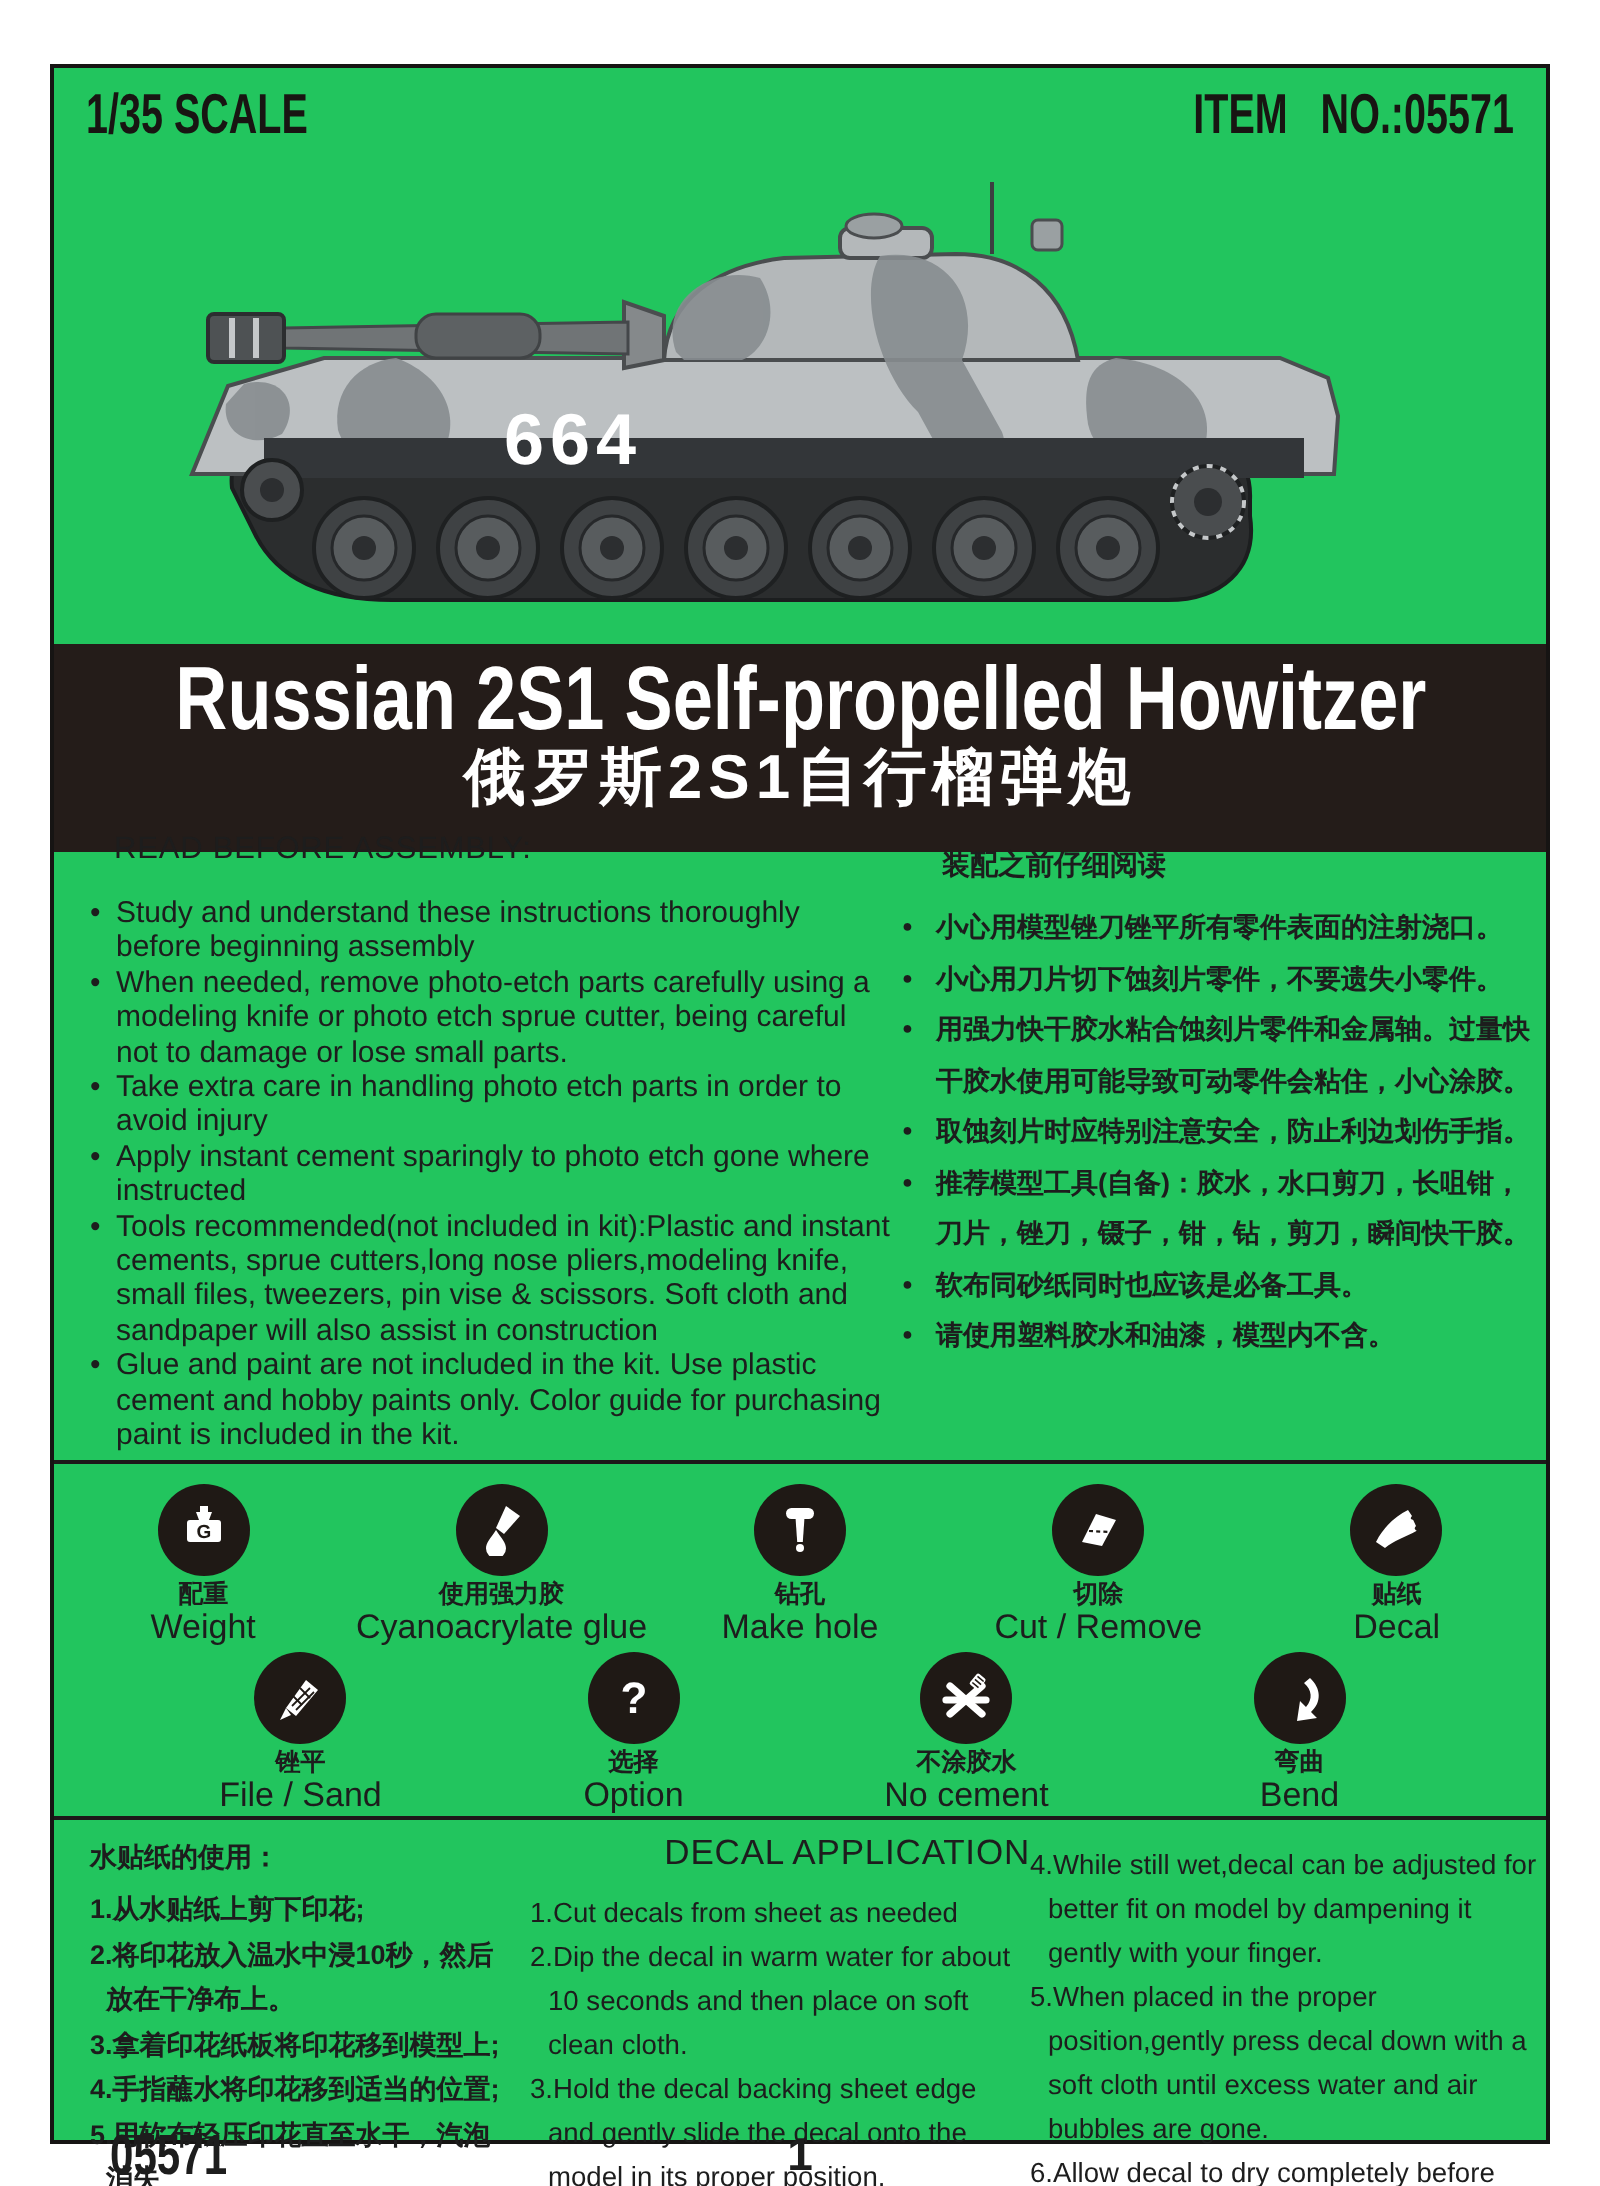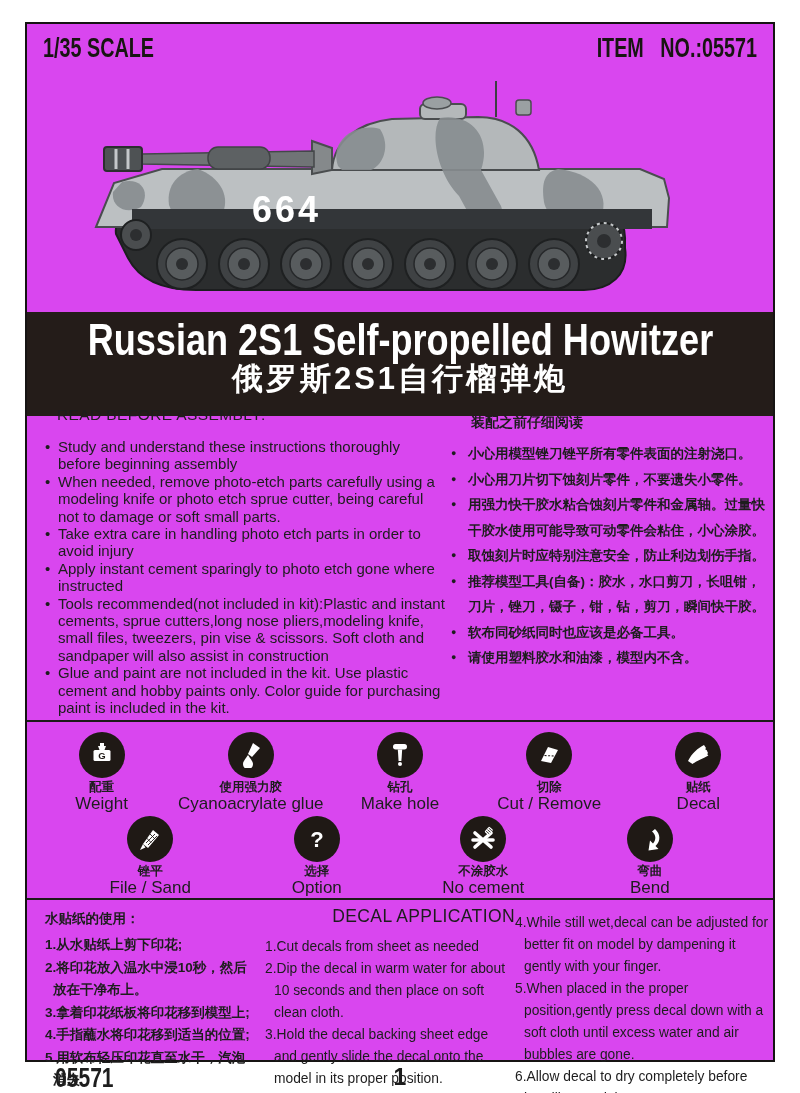--- a/index.html
+++ b/index.html
@@ -6,7 +6,7 @@
   html,body { width:800px; height:1093px; background:#ffffff; }
   body { position:relative; font-family:"Liberation Sans","DejaVu Sans",sans-serif; color:#1d1d1d; overflow:hidden; }
 
-  .frame { position:absolute; left:25px; top:22px; width:750px; height:1040px; border:2px solid #161413; background:#d946ef; }
+  .frame { position:absolute; left:25px; top:32px; width:750px; height:1040px; border:2px solid #161413; background:#22c55e; }
 
   
   .header-row { position:absolute; top:8px; left:0; right:0; padding:0 16px; display:flex; justify-content:space-between; }

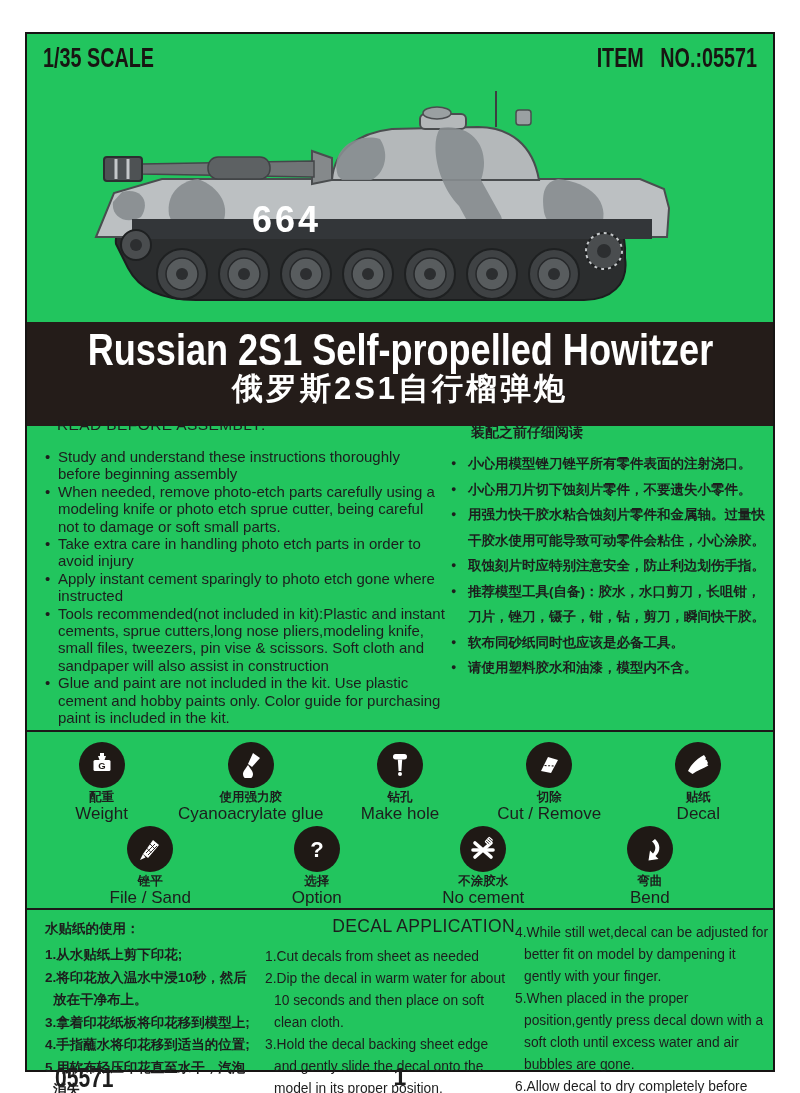--- a/index.html
+++ b/index.html
@@ -170,7 +170,7 @@
     <ul class="b-en">
 
     <li>Study and understand these instructions thoroughly before beginning assembly</li>
-        <li>When needed, remove photo-etch parts carefully using a modeling knife or photo etch sprue cutter, being careful not to damage or soft small parts.</li>
+        <li>When needed, remove photo-etch parts carefully using a modeling knife or photo etch sprue cutter, being careful not to damage or lose small parts.</li>
         <li>Take extra care in handling photo etch parts in order to avoid injury</li>
         <li>Apply instant cement sparingly to photo etch gone where instructed</li>
         <li>Tools recommended(not included in kit):Plastic and instant cements, sprue cutters,long nose pliers,modeling knife, small files, tweezers, pin vise &amp; scissors. Soft cloth and sandpaper will also assist in construction</li>

